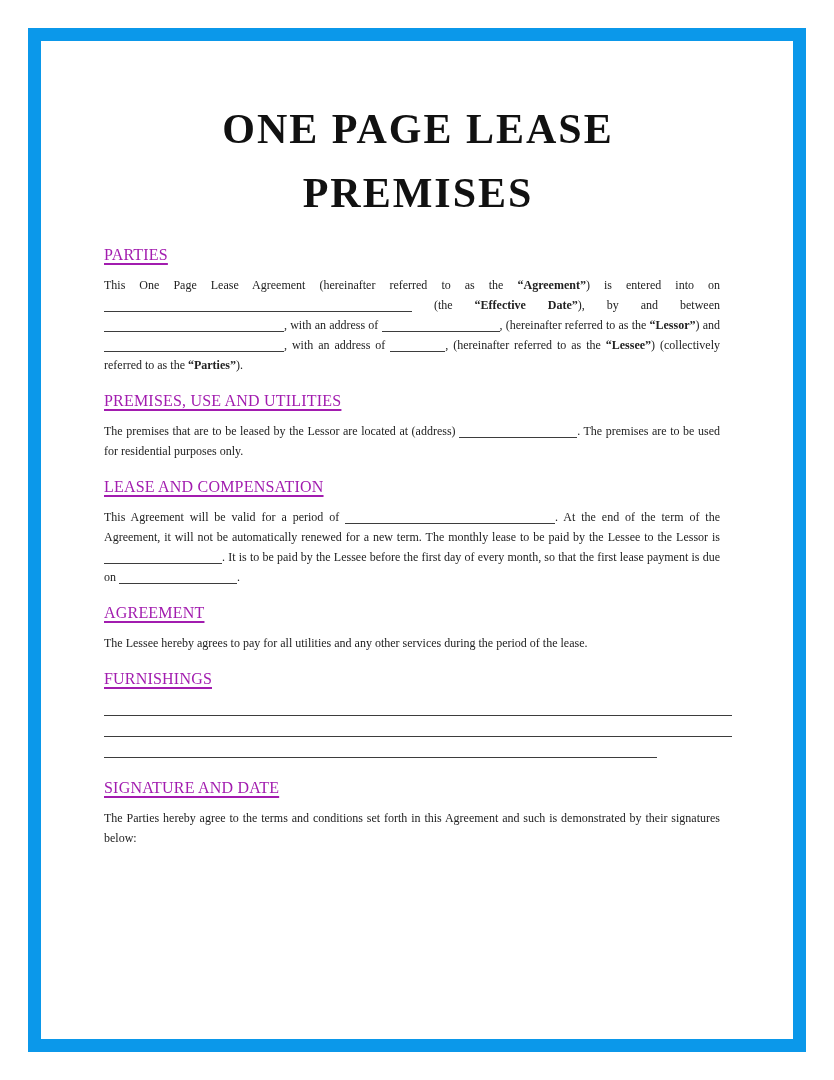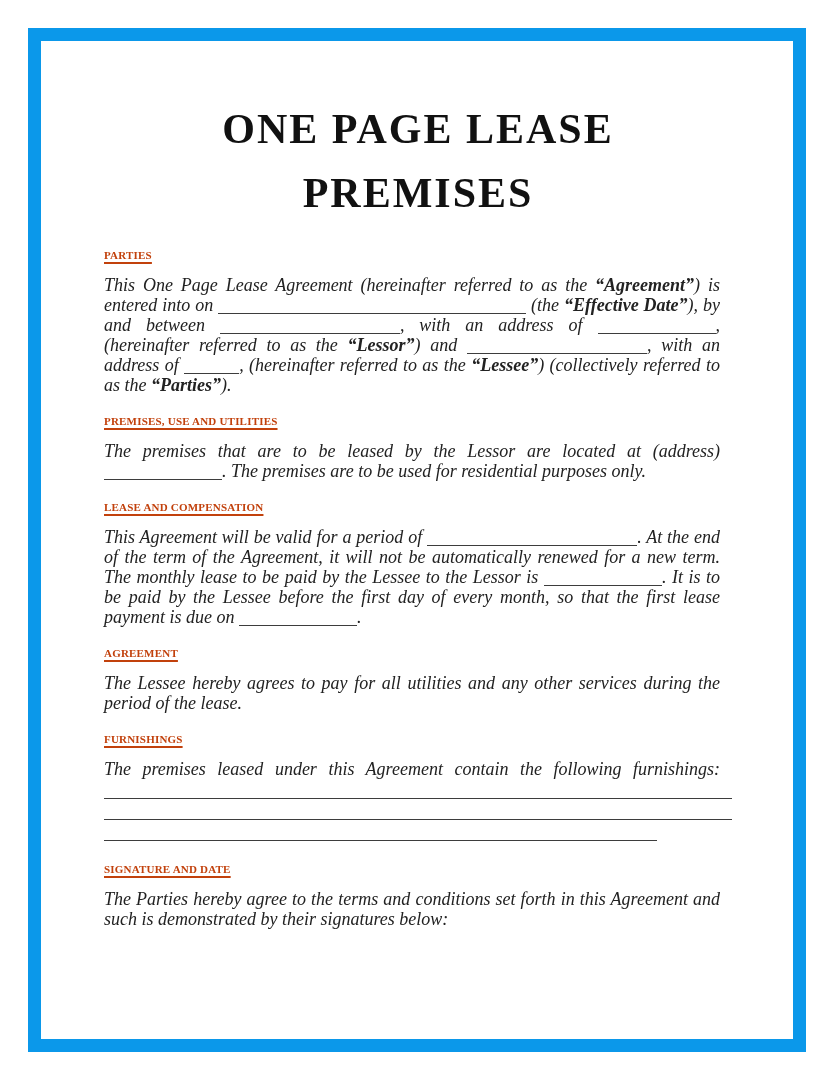--- a/index.html
+++ b/index.html
@@ -30,7 +30,7 @@
   section.doc-section{margin:0;}
   h2.sec-heading{
     margin:16px 0 10px 0;
-    font-size:11px;line-height:20px;font-weight:bold;color:#c2410c;
+    font-size:16px;line-height:20px;font-weight:normal;color:#a21caf;
     letter-spacing:0.2px;
     text-decoration:underline;
     text-underline-offset:3px;

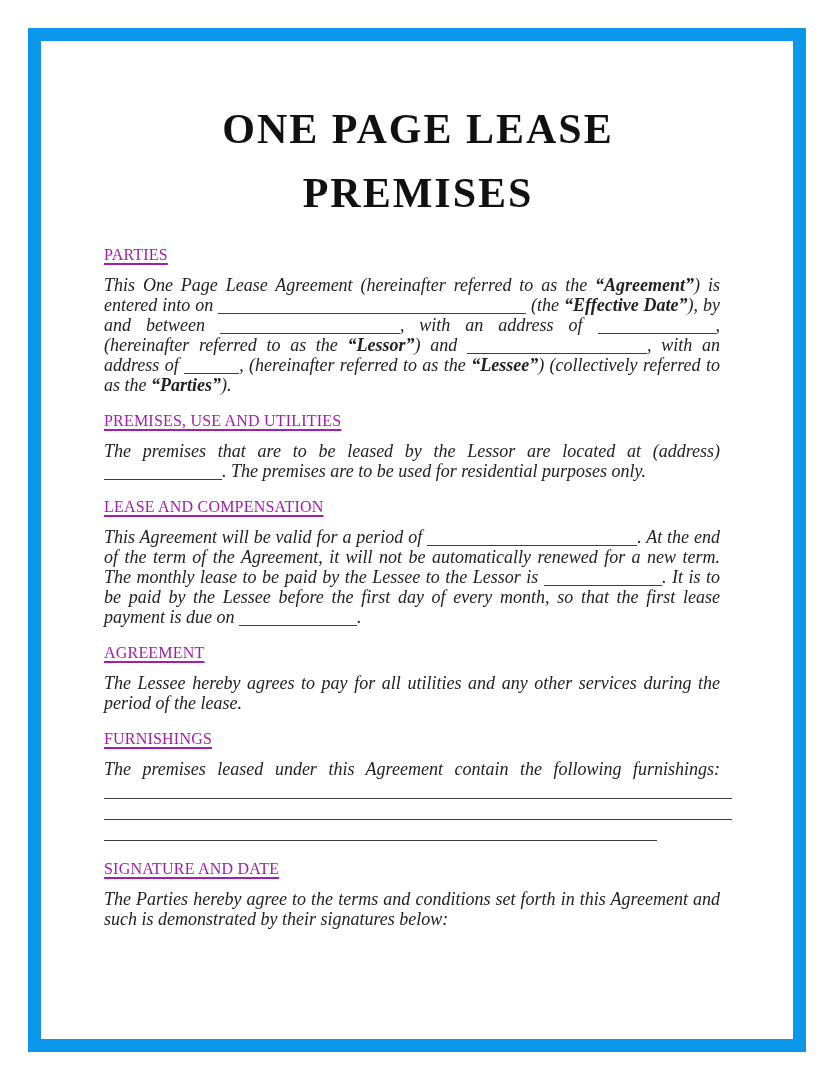--- a/index.html
+++ b/index.html
@@ -38,9 +38,8 @@
   }
   p.para{
     margin:10px 12px 0 0;
-    font-size:18px;line-height:20px;
+    font-size:12px;line-height:20px;
     text-align:justify;
-    font-style:italic;
   }
   p.para.lines{line-height:21px;margin-top:6px;}
   strong{font-weight:bold;}

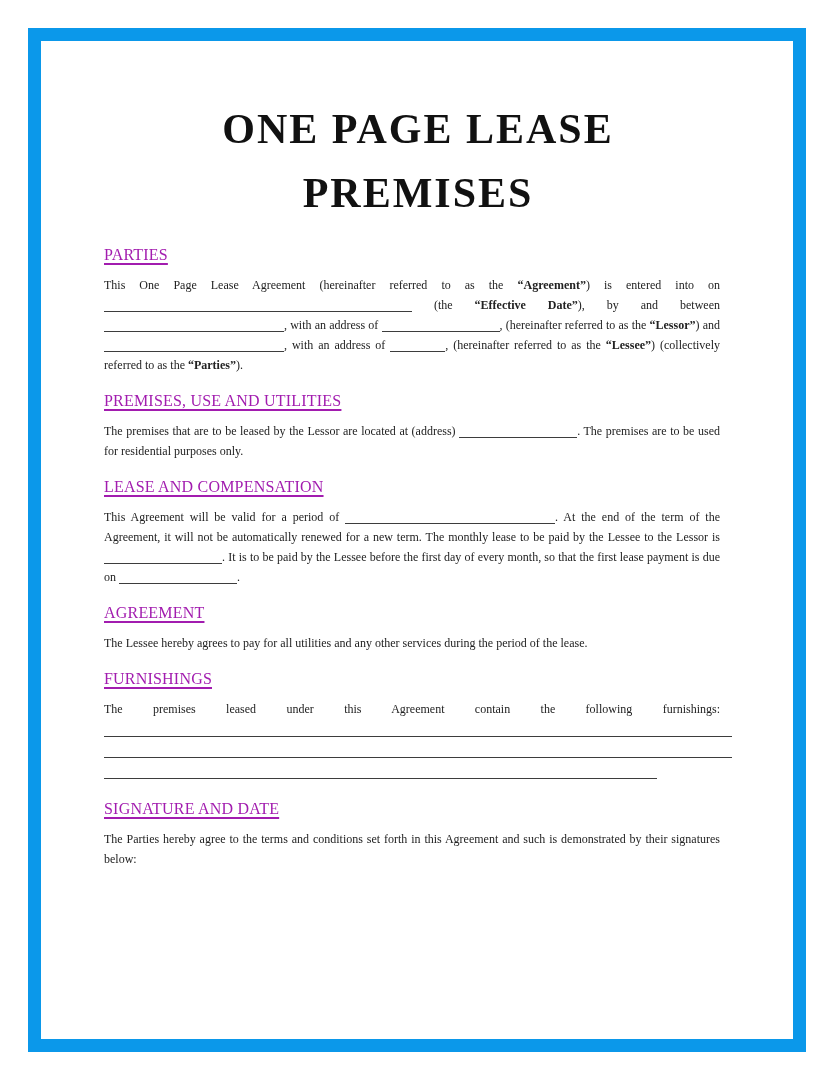--- a/index.html
+++ b/index.html
@@ -84,7 +84,7 @@
       </section>
       <section class="doc-section">
         <h2 class="sec-heading">FURNISHINGS</h2>
-        <p class="para lines"><span>The premises leased under this Agreement contain the following furnishings: </span><span class="blank w-full"></span><span> </span><span class="blank w-full"></span><span> </span><span class="blank w-f3"></span></p>
+        <p class="para lines"><span class="blank w-full"></span><span> </span><span class="blank w-full"></span><span> </span><span class="blank w-f3"></span></p>
       </section>
       <section class="doc-section">
         <h2 class="sec-heading">SIGNATURE AND DATE</h2>

